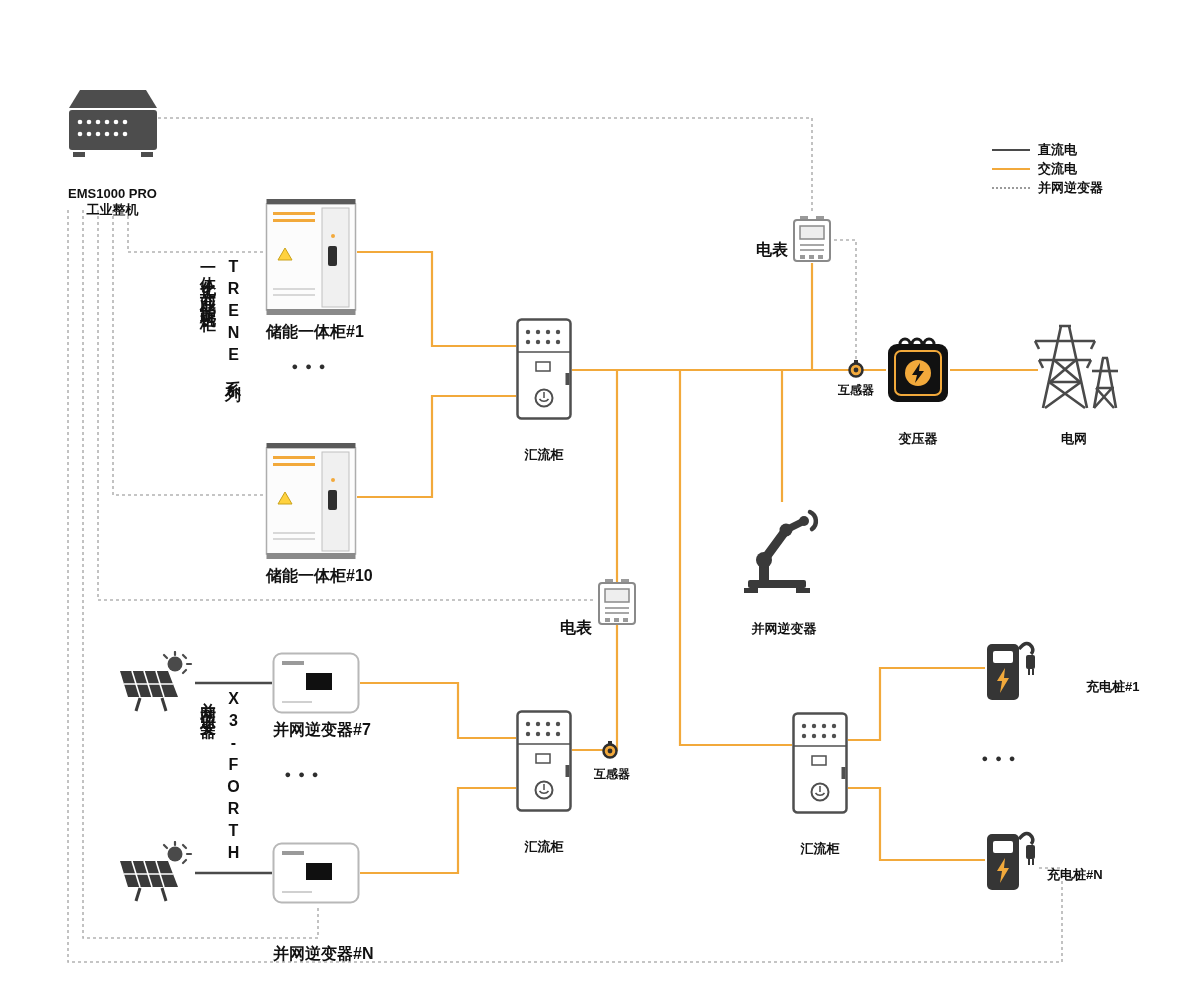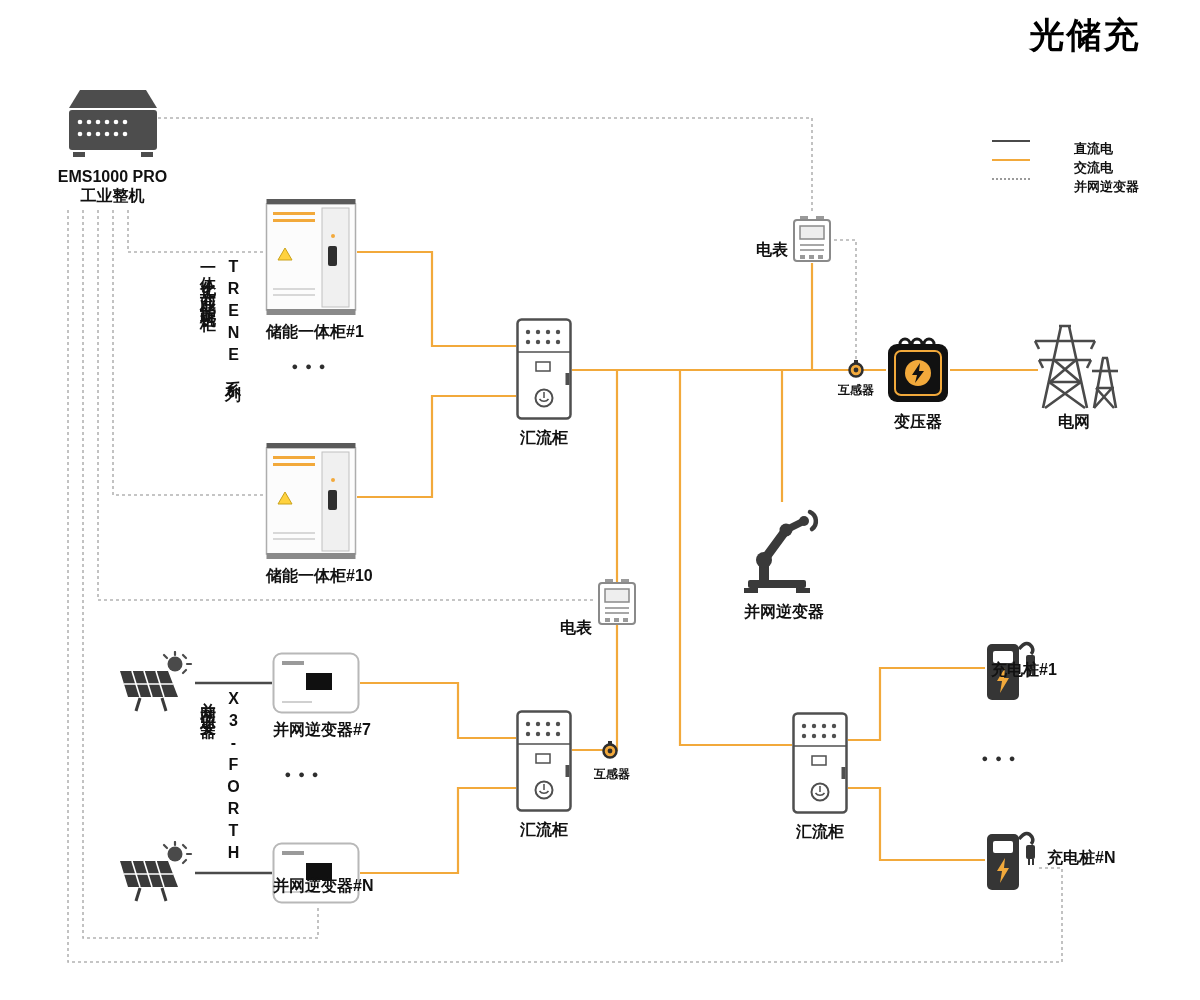--- a/index.html
+++ b/index.html
@@ -65,7 +65,6 @@
     </g>
   </svg>
 
-  <div class="title">光储充</div>
 
   <div class="legend">
     <div class="legend-row">

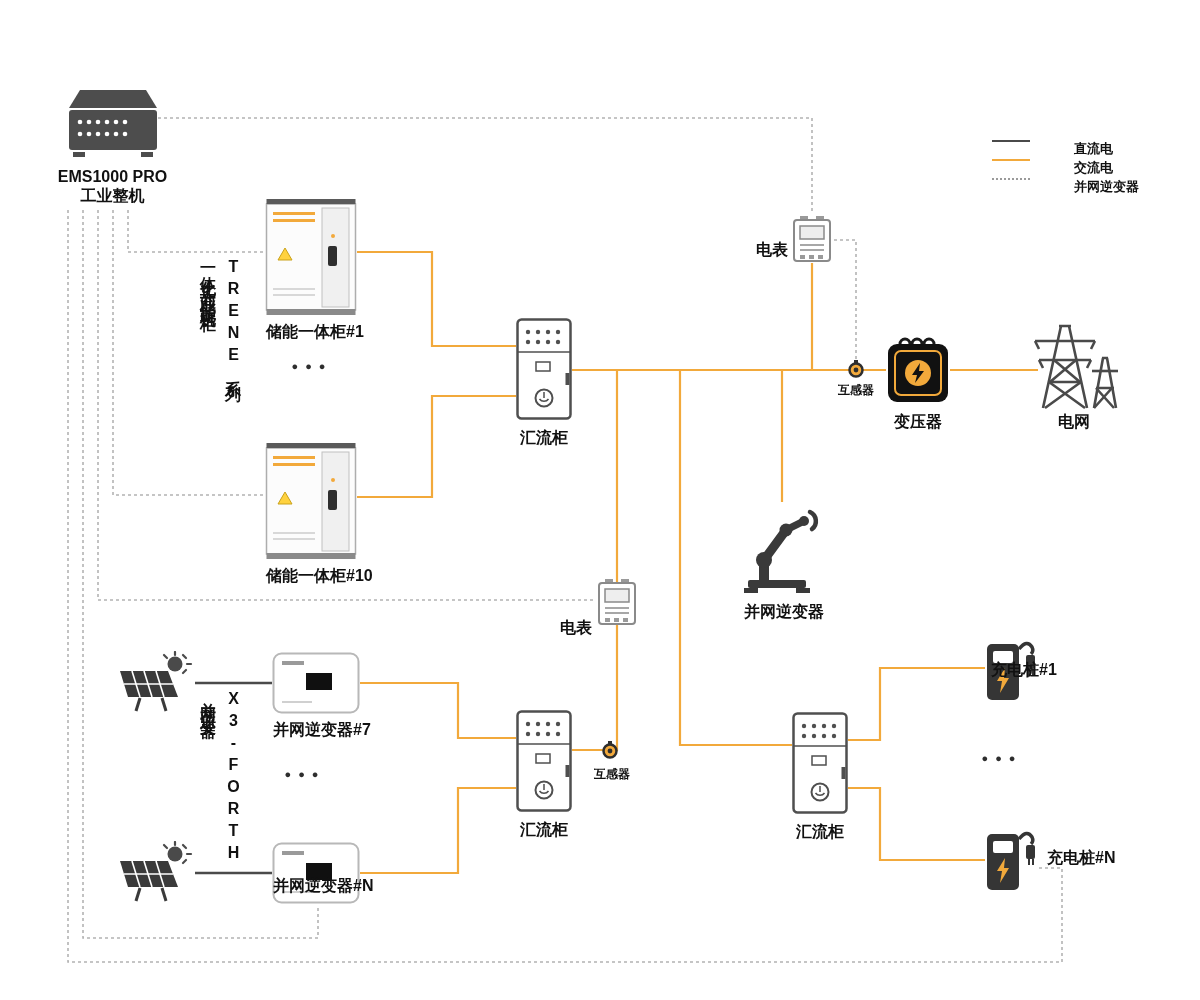--- a/index.html
+++ b/index.html
@@ -23,7 +23,7 @@
             font-weight:700; color:#111; font-size:16px; letter-spacing:5px; }
   .vlabel span { display:block; line-height:25px; }
   .legend { position:absolute; left:992px; top:140px; }
-  .legend-row { display:flex; height:19px;gap:36px; }
+  .legend-row { display:flex; align-items:center; height:19px; }
   .legend-swatch { display:inline-block; width:38px; margin-right:8px; }
   .sw-dc { border-top:2.5px solid #4A4A4A; }
   .sw-ac { border-top:2.5px solid #F2A93B; }

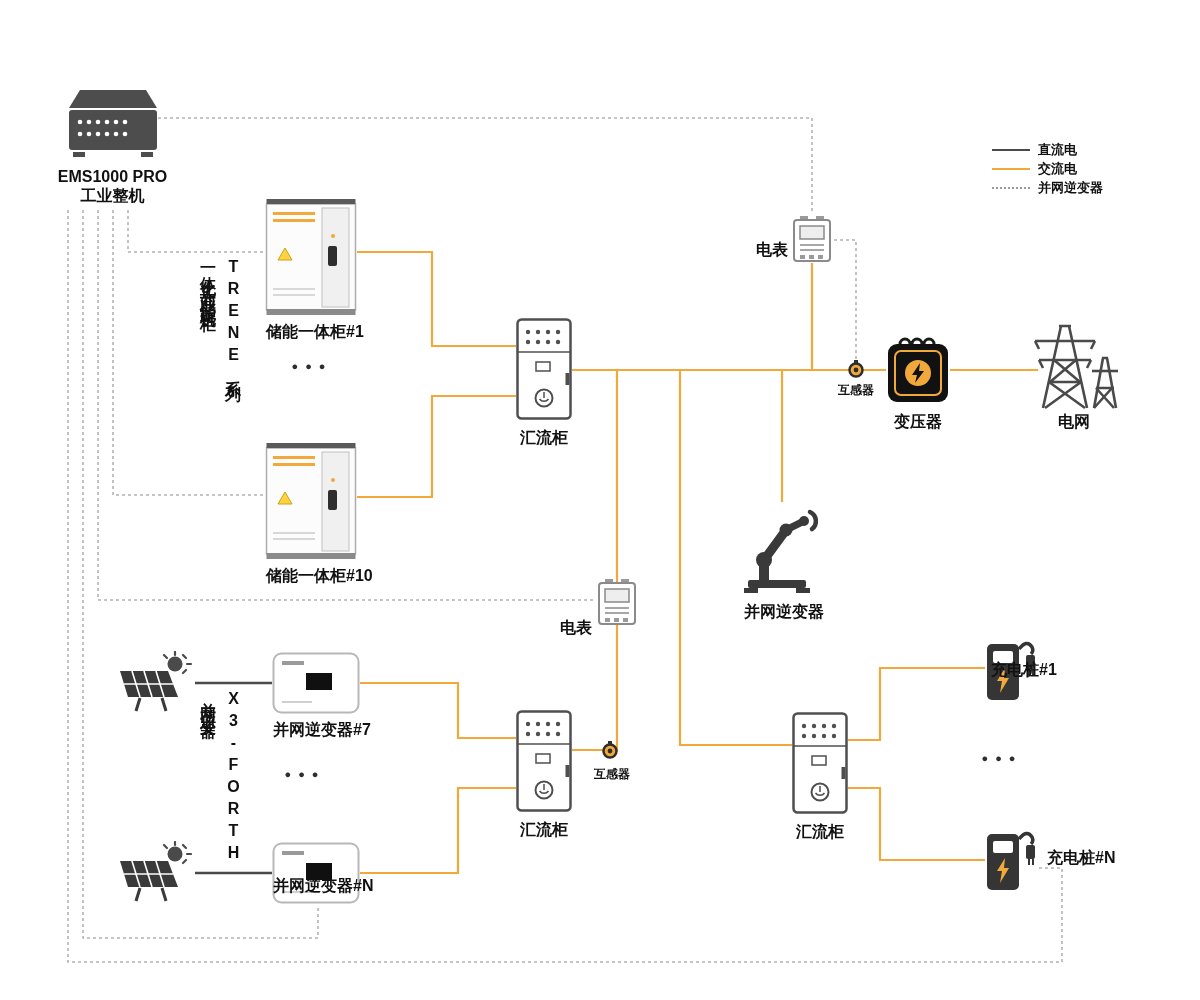--- a/index.html
+++ b/index.html
@@ -13,7 +13,7 @@
   .wires .comm polyline { stroke:#B3B3B3; stroke-width:1.6; fill:none; stroke-dasharray:3 3; }
   .lbl { position:absolute; font-weight:700; color:#111; white-space:nowrap; }
   .f13 { font-size:16px; }
-  .f15 { font-size:16px; }
+  .f15 { font-size:13px;margin-top:18px; }
   .center { text-align:center; }
   .right { text-align:right; }
   .title { position:absolute; left:975px; top:12px; width:220px; text-align:center;

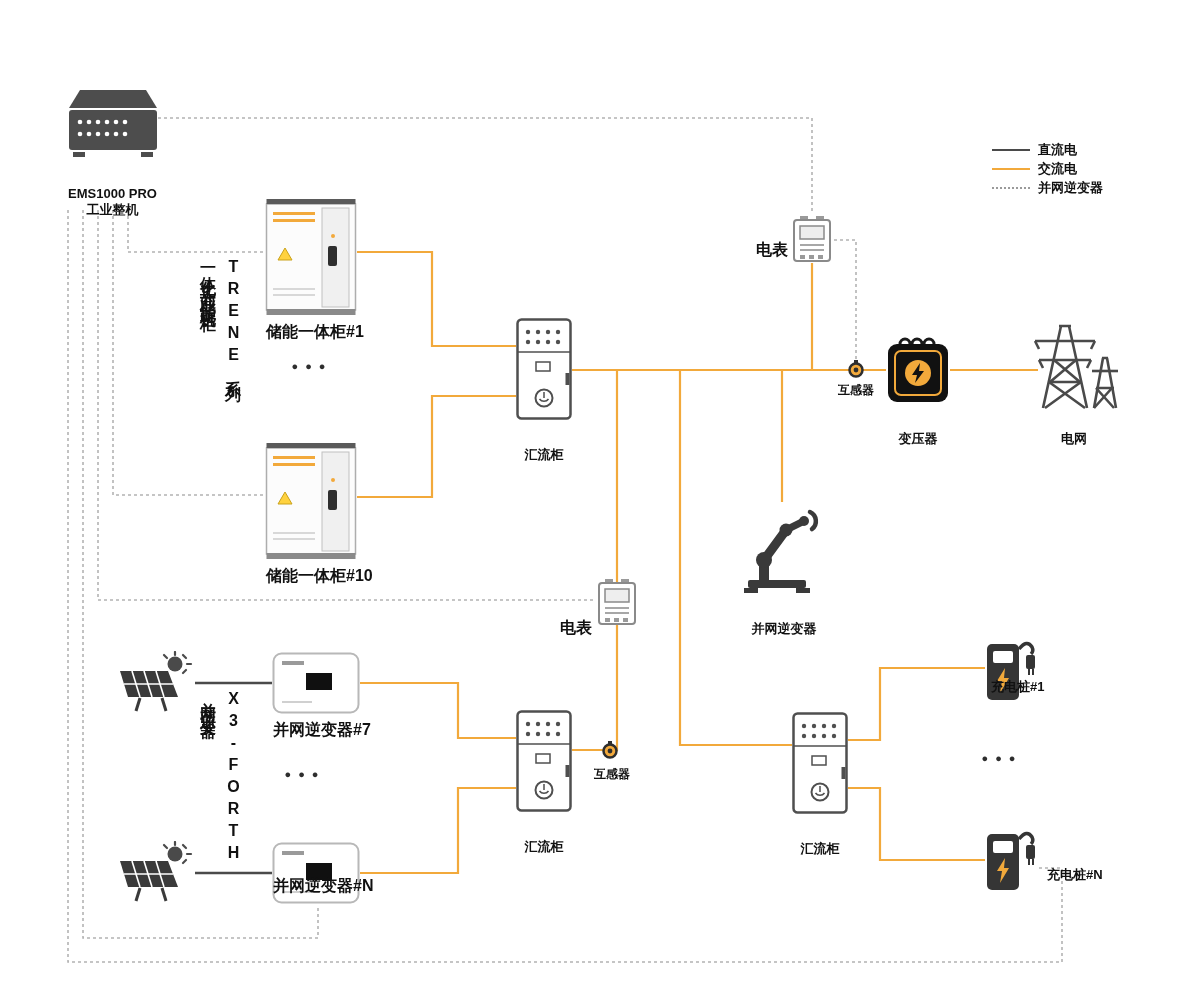--- a/index.html
+++ b/index.html
@@ -394,7 +394,7 @@
         <rect x="47" y="33" width="2" height="6" fill="#353535"></rect>
     </svg>
   </div>
-  <div class="lbl f15" style="left:991px;top:660px">充电桩#1</div>
+  <div class="lbl f15" style="left:1086px;top:660px">充电桩#1</div>
 
   <div class="dots" style="left:972px;top:752px;width:60px">●●●</div>
 

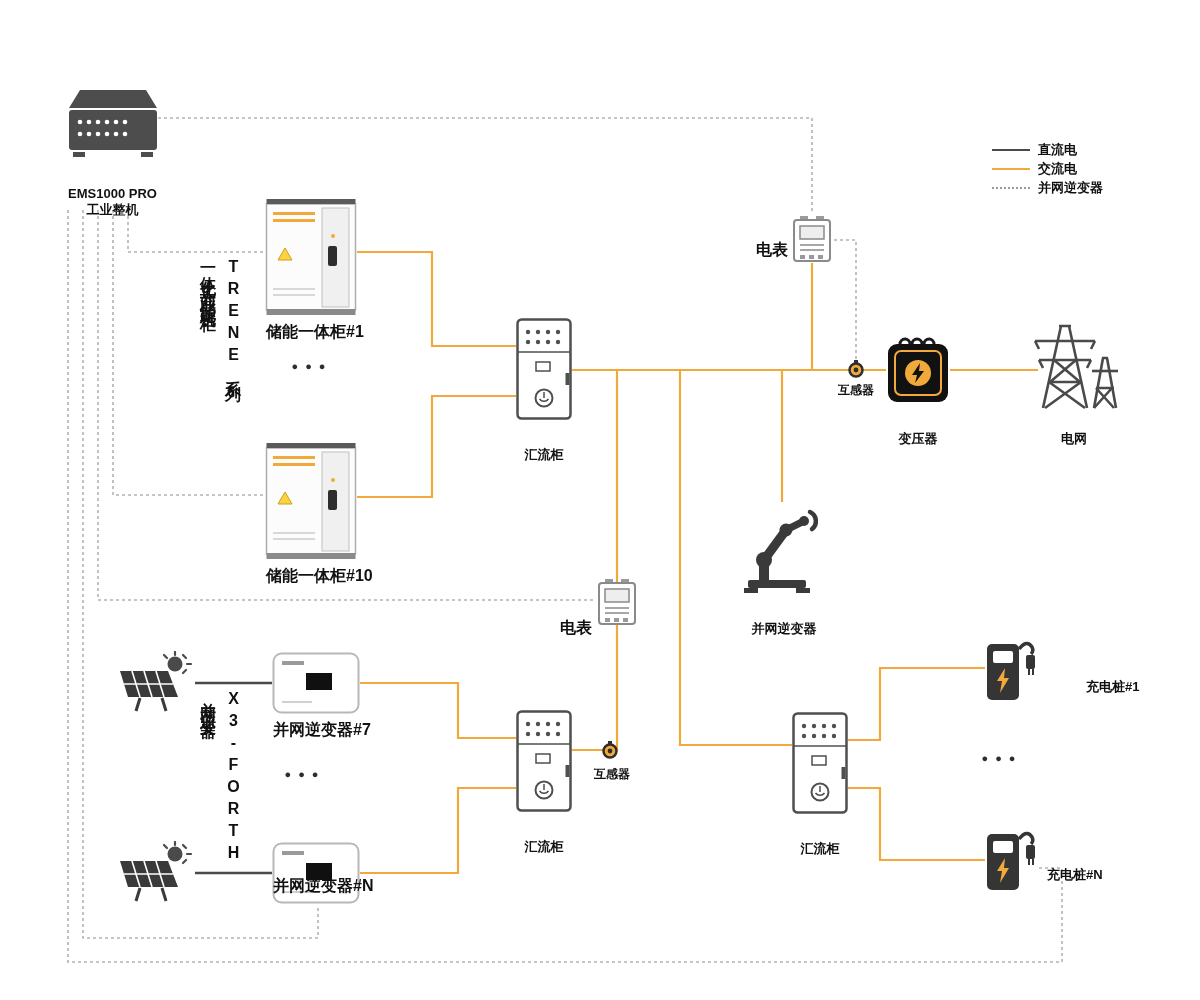--- a/index.html
+++ b/index.html
@@ -337,7 +337,7 @@
       <line x1="10" y1="50" x2="40" y2="50" stroke="#d0d0d0" stroke-width="2"></line>
     </svg>
   </div>
-  <div class="lbl f13" style="left:273px;top:876px">并网逆变器#N</div>
+  <div class="lbl f13" style="left:273px;top:944px">并网逆变器#N</div>
 
   <div class="abs" style="left:516px;top:710px">
     <svg width="56" height="102" viewBox="0 0 56 102">

